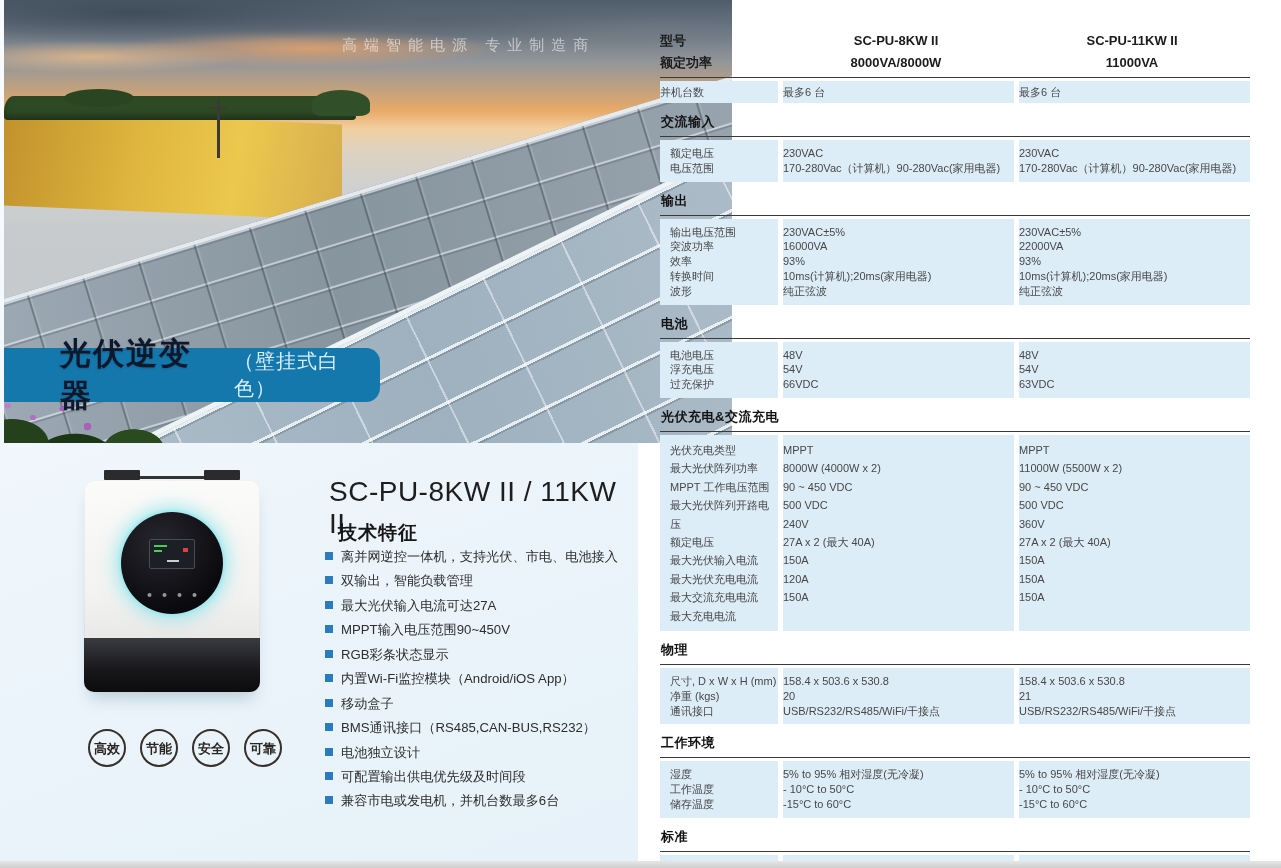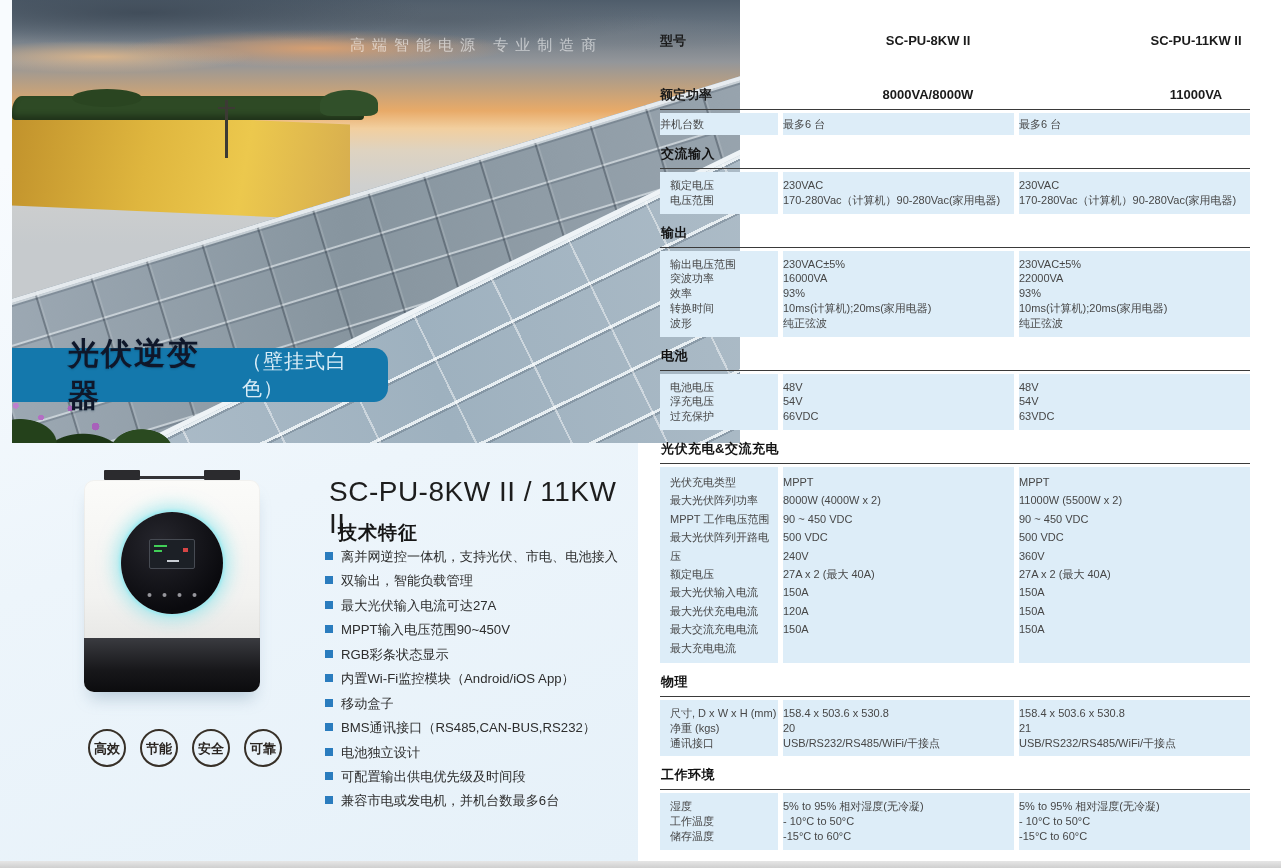--- a/index.html
+++ b/index.html
@@ -12,7 +12,7 @@
     background:linear-gradient(160deg,#f8fbfe 15%,#edf5fb 55%,#e6f1f9 100%); }
 
   
-  .photo { position:absolute; left:12px; top:0; width:728px; height:443px; overflow:hidden;
+  .photo { position:absolute; left:4px; top:0; width:728px; height:443px; overflow:hidden;
     background:linear-gradient(180deg,#4f5d6b 0%,#6b7783 7%,#93969a 14%,#c0a17e 20%,#e8aa68 25%,#f2cf9f 29%,#ded3c1 34%,#cfd0cf 42%,#c6cacd 55%); }
   .clouds { position:absolute; left:0; top:0; width:100%; height:210px;
     background:

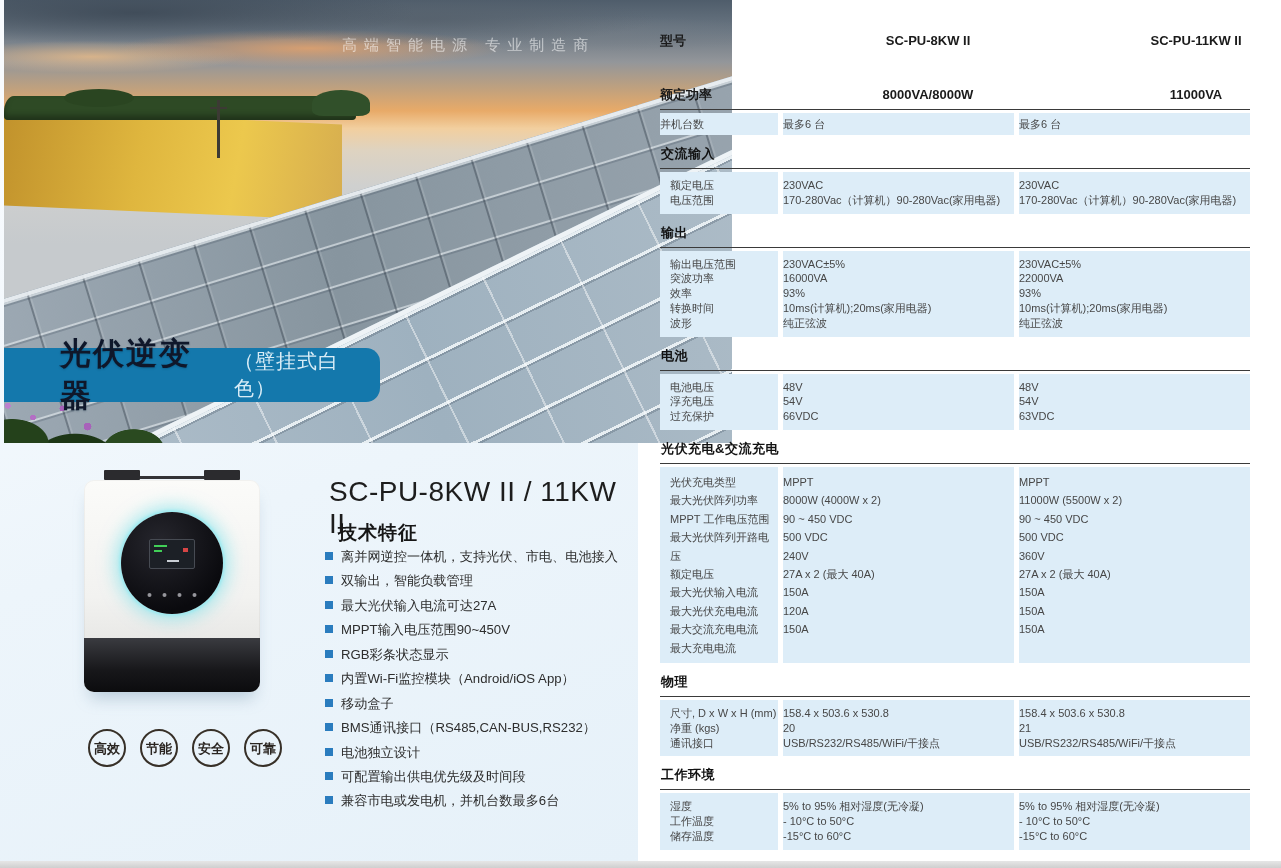--- a/index.html
+++ b/index.html
@@ -101,7 +101,7 @@
 
   
   .spec-panel { position:absolute; left:660px; top:30px; width:590px; color:#454545; }
-  .head-grid { display:grid; grid-template-columns:118px 236px 236px;gap:32px; }
+  .head-grid { display:grid; grid-template-columns:118px 236px 236px; }
   .head-grid > div { font-size:13px; font-weight:bold; color:#1b1b1b; line-height:22px; }
   .head-grid .hv { text-align:center; }
   .head-rule { border-bottom:1.5px solid #3a3a3a; margin-top:3px; }

